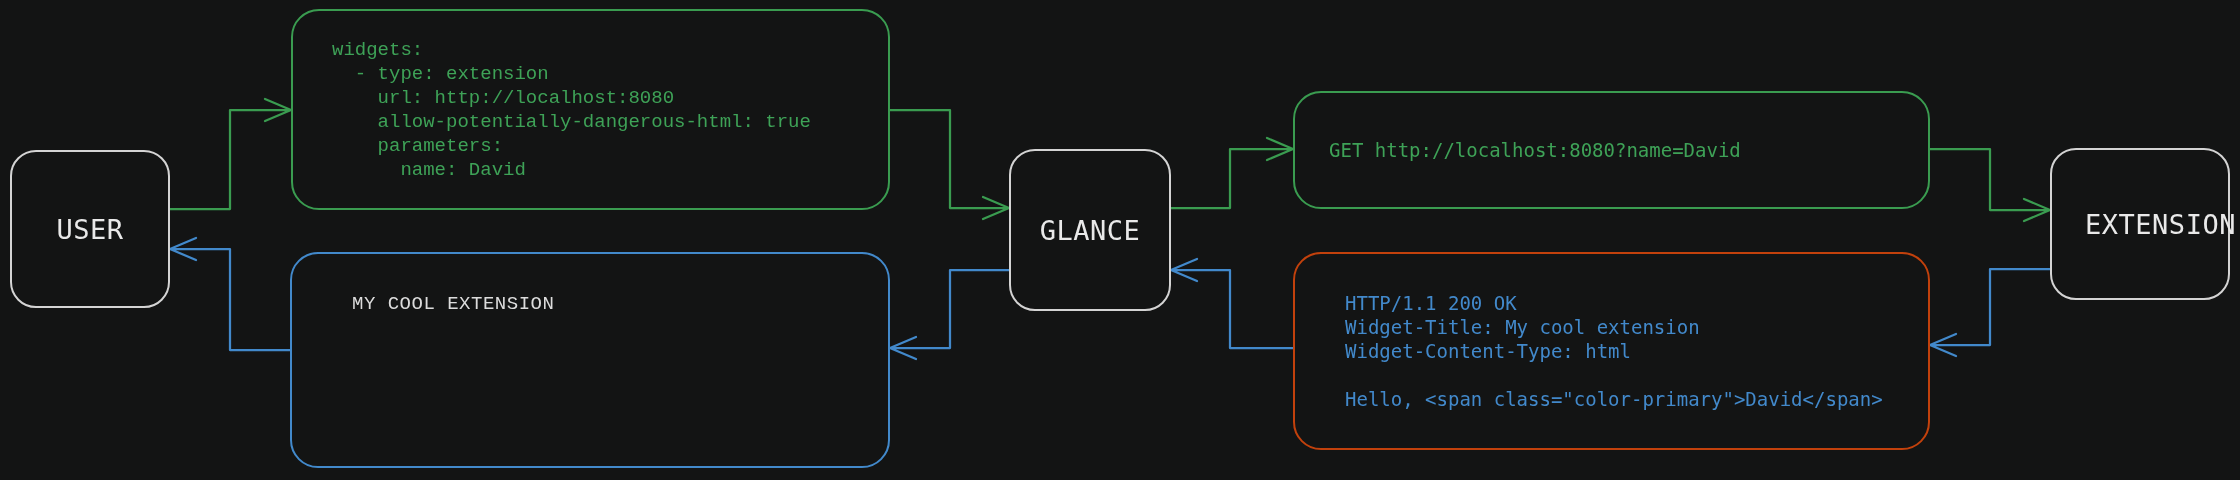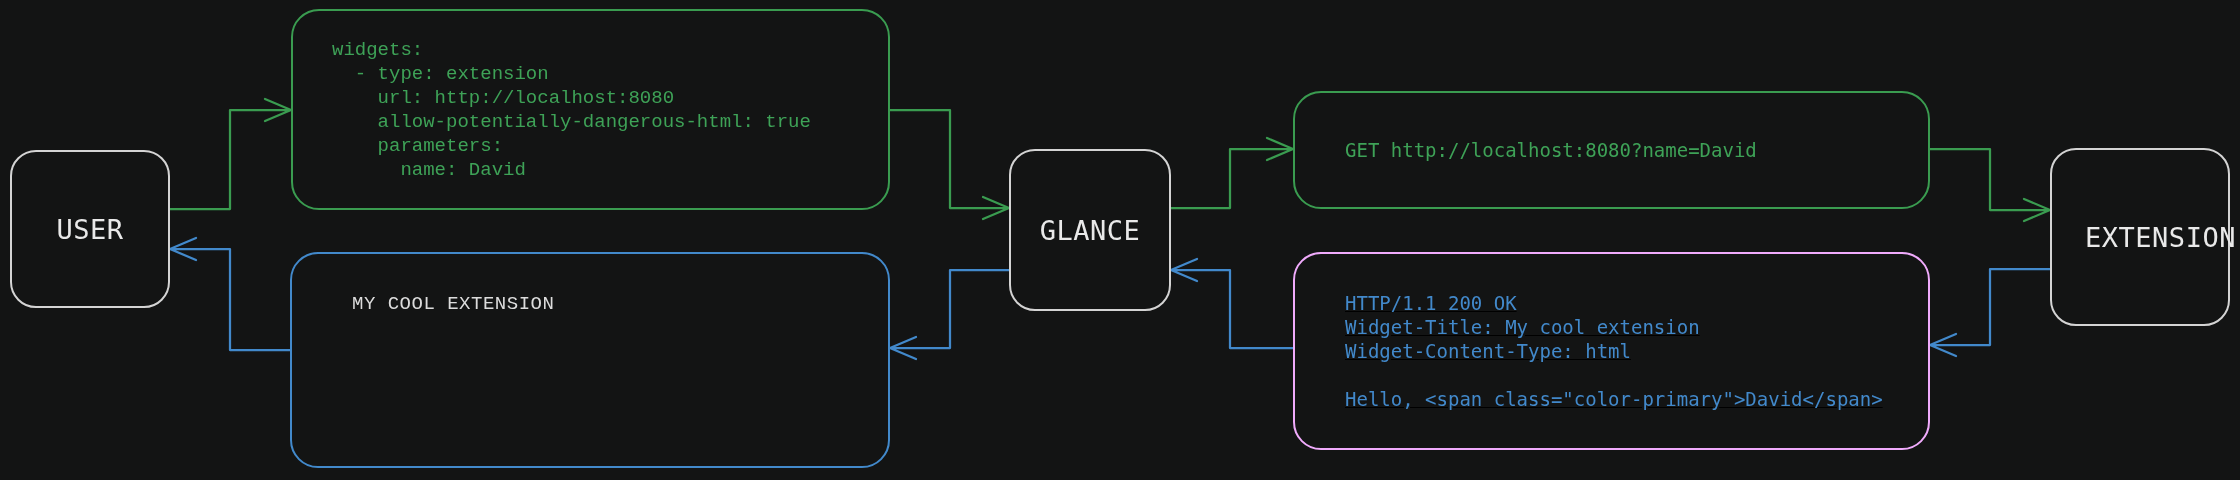--- a/index.html
+++ b/index.html
@@ -64,7 +64,7 @@
   #config-box   { left: 291px;  top: 9px;   width: 599px; height: 201px; }
   #config-box pre { padding-left: 39px; font-family: Liberation Mono, monospace; }
   #request-box  { left: 1293px; top: 91px;  width: 637px; height: 118px; }
-  #request-box pre { padding-left: 50px; }
+  #request-box pre { padding-left: 34px; }
   #response-box { left: 1293px; top: 252px; width: 637px; height: 198px; }
   #response-box pre { padding-left: 50px; }
 

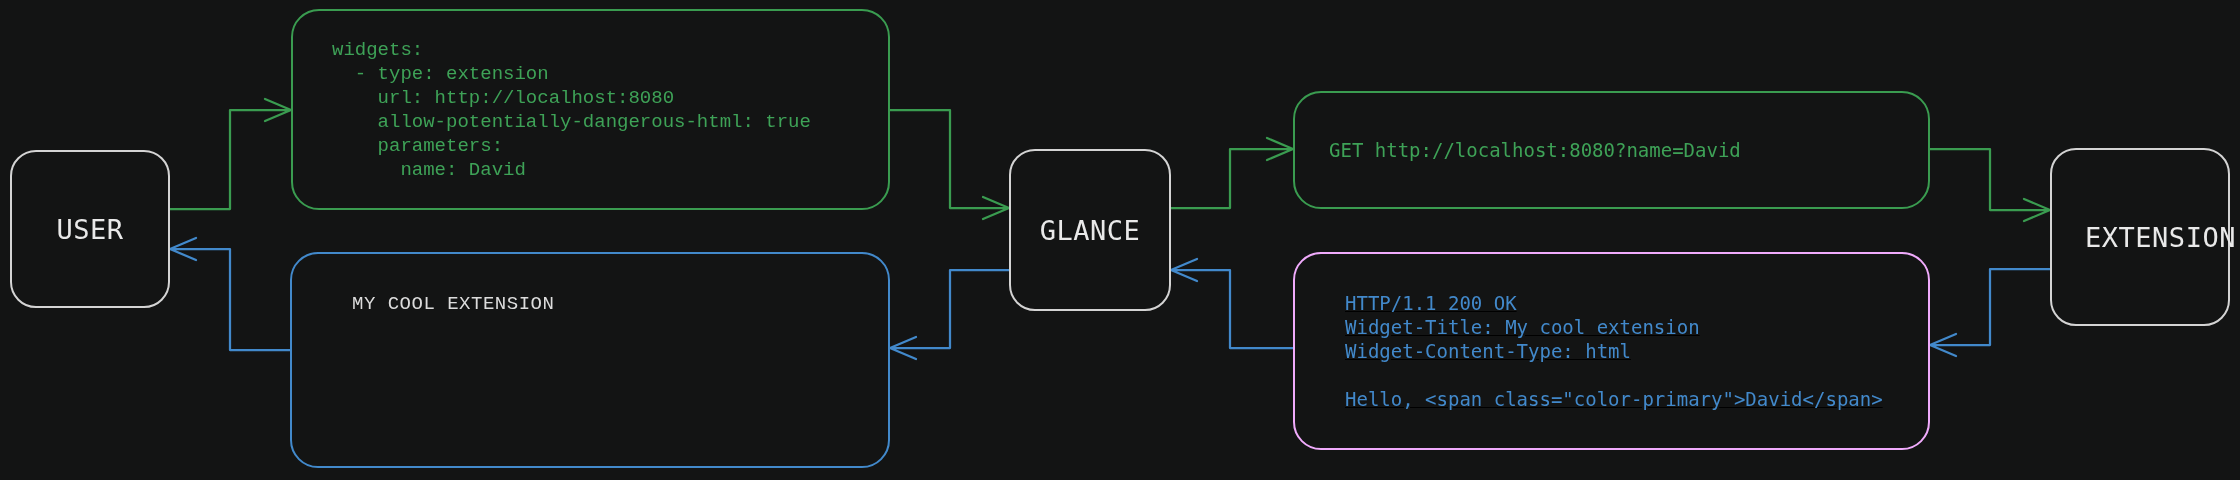--- a/index.html
+++ b/index.html
@@ -40,7 +40,7 @@
   }
   #node-user      { left: 10px;   top: 150px; width: 160px; height: 158px; }
   #node-glance    { left: 1009px; top: 149px; width: 162px; height: 162px; }
-  #node-extension { left: 2050px; top: 148px; width: 180px; height: 178px; padding-left: 41px; }
+  #node-extension { left: 2050px; top: 148px; width: 180px; height: 152px; padding-left: 41px; }
 
   .codebox {
     position: absolute;

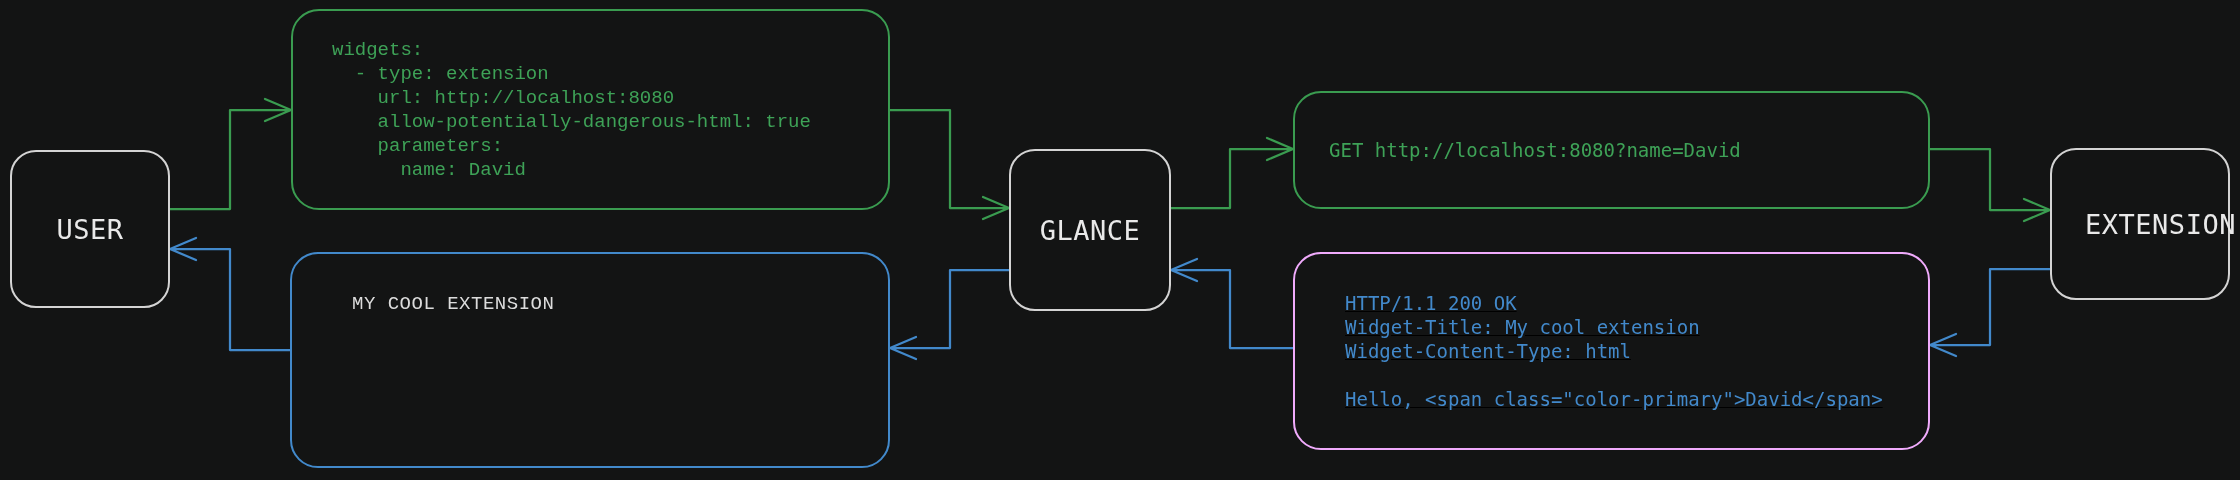--- a/index.html
+++ b/index.html
@@ -50,7 +50,7 @@
     align-items: center;
   }
   .codebox.green { border: 2px solid #3a9c50; }
-  .codebox.blue  { border: 2px solid #f0abfc; text-decoration: underline; }
+  .codebox.blue  { border: 2px solid #c2410c; }
   .codebox pre {
     margin: 0;
     white-space: pre;

